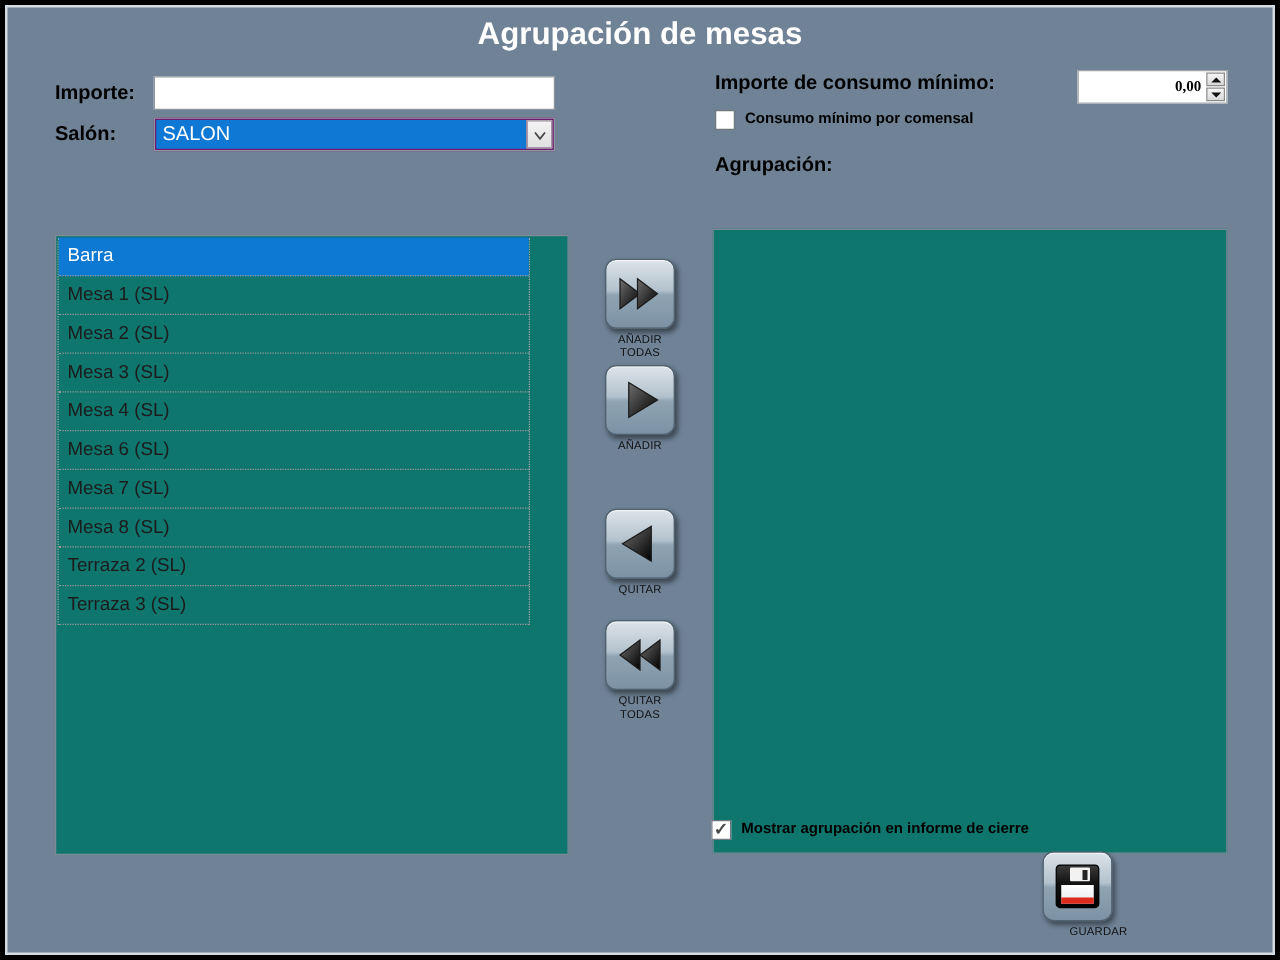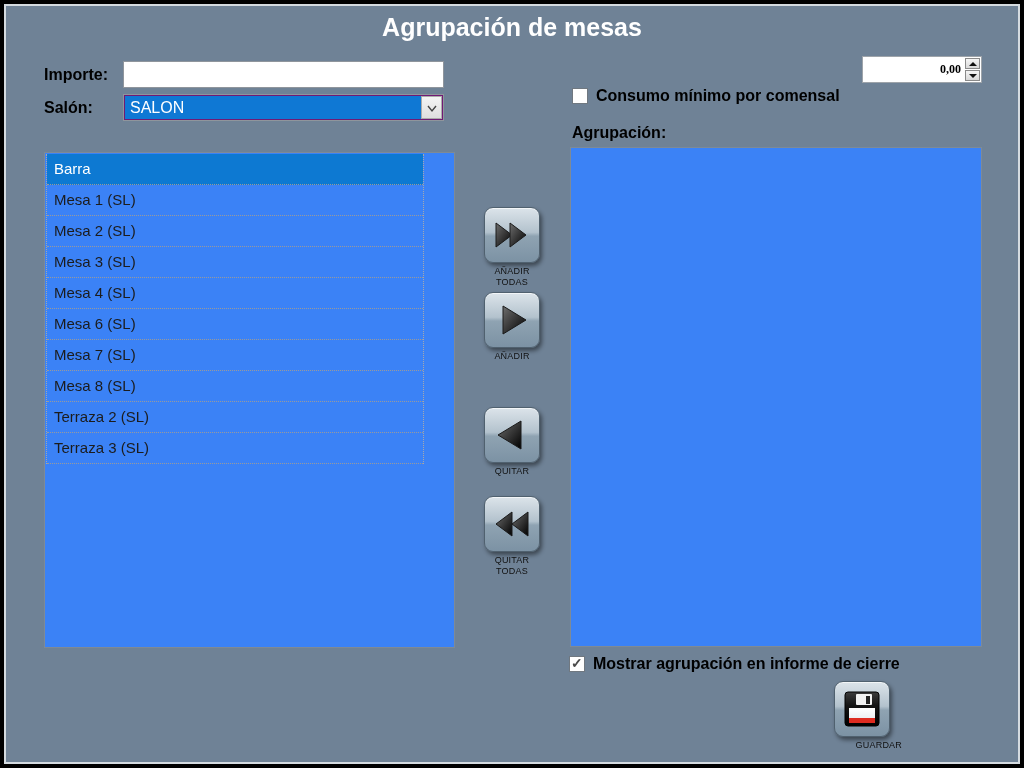--- a/index.html
+++ b/index.html
@@ -166,6 +166,7 @@
 TODAS</div>
   </div>
 
+  <div class="lbl" style="left:568px;top:54px;">Importe de consumo mínimo:</div>
   <div class="spinner">
     <input class="spin-input" type="text" value="0,00" style="">
     <div class="spin-btns">

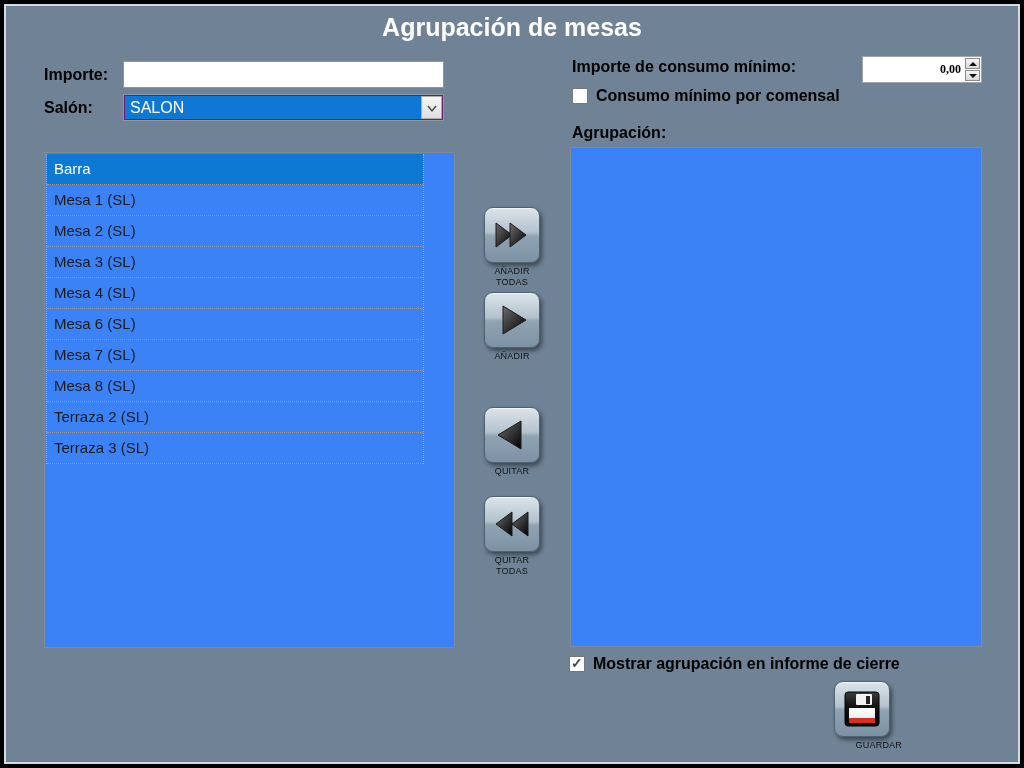--- a/index.html
+++ b/index.html
@@ -70,7 +70,7 @@
     content:"\2713";position:absolute;left:1px;top:-2px;
     font-size:14px;font-weight:bold;color:#4A4A4A;
   }
-  .chk-label{position:absolute;font-size:16px;font-weight:bold;color:#000;white-space:nowrap;}
+  .chk-label{position:absolute;font-size:12px;font-weight:bold;color:#000;white-space:nowrap;}
   
   .icon-block{position:absolute;width:80px;text-align:center;}
   .glossy-btn{

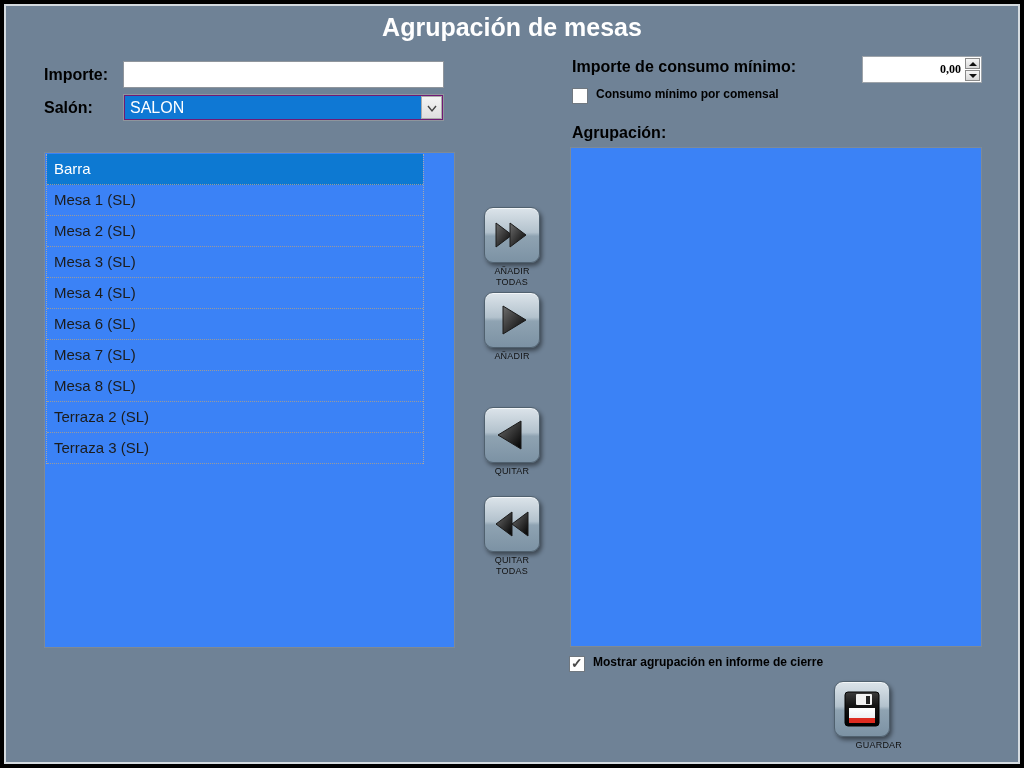--- a/index.html
+++ b/index.html
@@ -34,7 +34,7 @@
   }
   
   .listbox{
-    position:absolute;background:#3b82f6;border:1px solid #7E8A96;overflow:hidden;
+    position:absolute;background:#0f766e;border:1px solid #7E8A96;overflow:hidden;margin-top:36px;
   }
   .listbox.left{left:40px;top:148px;width:411px;height:496px;padding:1px 0 0 1px;}
   .listbox.right{left:566px;top:143px;width:412px;height:500px;}

